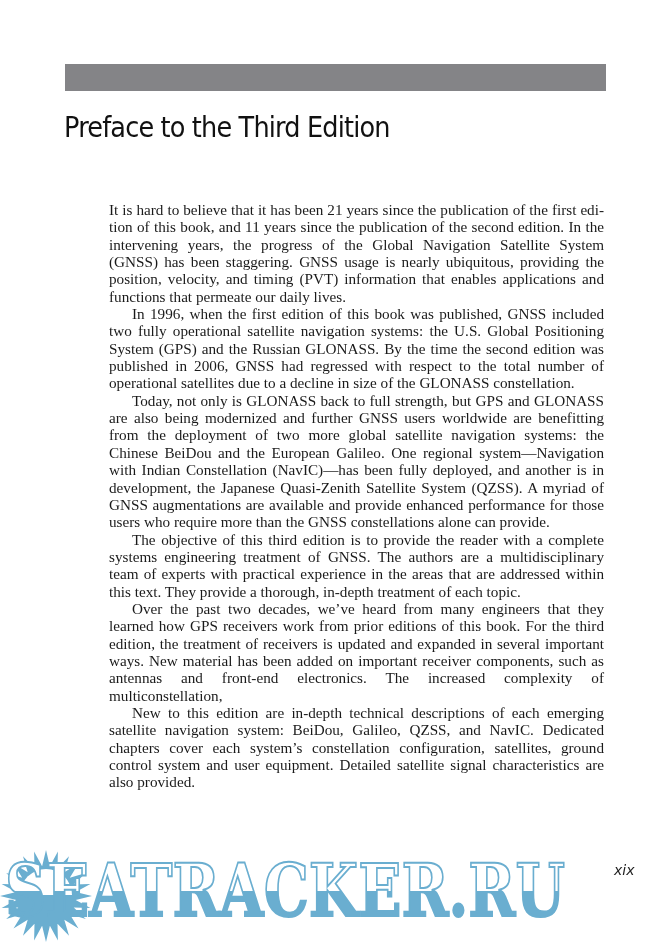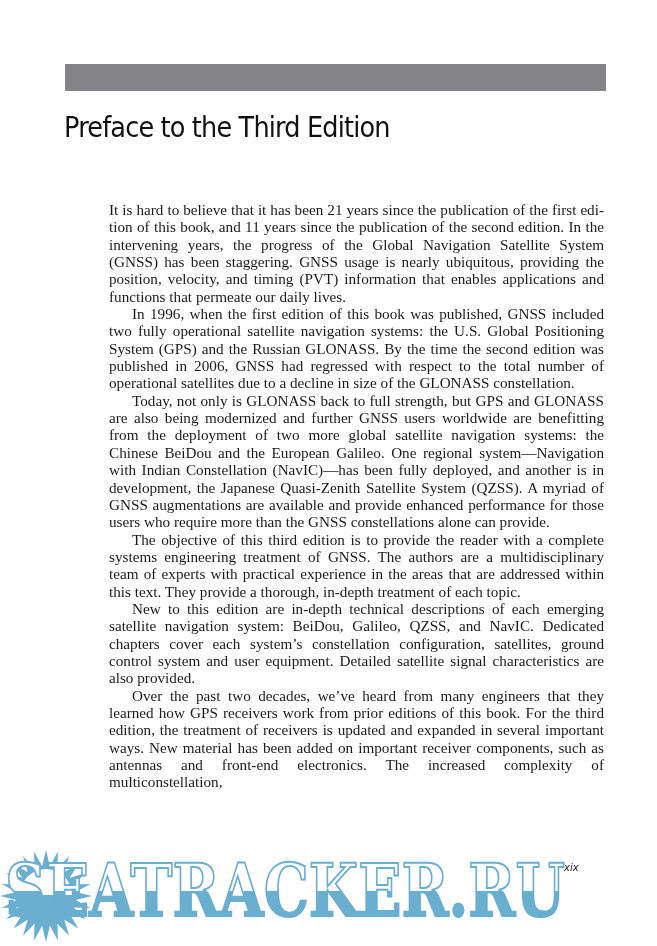--- a/index.html
+++ b/index.html
@@ -98,8 +98,8 @@
   <p>In 1996, when the first edition of this book was published, GNSS included two fully operational satellite navigation systems: the U.S. Global Positioning System (GPS) and the Russian GLONASS. By the time the second edition was published in 2006, GNSS had regressed with respect to the total number of operational satellites due to a decline in size of the GLONASS constellation.</p>
   <p>Today, not only is GLONASS back to full strength, but GPS and GLONASS are also being modernized and further GNSS users worldwide are benefitting from the deployment of two more global satellite navigation systems: the Chinese BeiDou and the European Galileo. One regional system—Navigation with Indian Con­stellation (NavIC)—has been fully deployed, and another is in development, the Japanese Quasi-Zenith Satellite System (QZSS). A myriad of GNSS augmentations are available and provide enhanced performance for those users who require more than the GNSS constellations alone can provide.</p>
   <p>The objective of this third edition is to provide the reader with a complete sys­tems engineering treatment of GNSS. The authors are a multidisciplinary team of experts with practical experience in the areas that are addressed within this text. They provide a thorough, in-depth treatment of each topic.</p>
+  <p>Over the past two decades, we’ve heard from many engineers that they learned how GPS receivers work from prior editions of this book. For the third edition, the treatment of receivers is updated and expanded in several important ways. New material has been added on important receiver components, such as anten­nas and front-end electronics. The increased complexity of multiconstellation,</p>
   <p>New to this edition are in-depth technical descriptions of each emerging satel­lite navigation system: BeiDou, Galileo, QZSS, and NavIC. Dedicated chapters cover each system’s constellation configuration, satellites, ground control system and user equipment. Detailed satellite signal characteristics are also provided.</p>
-  <p>Over the past two decades, we’ve heard from many engineers that they learned how GPS receivers work from prior editions of this book. For the third edition, the treatment of receivers is updated and expanded in several important ways. New material has been added on important receiver components, such as anten­nas and front-end electronics. The increased complexity of multiconstellation,</p>
 </div>
 
 <div class="page-number">xix</div>

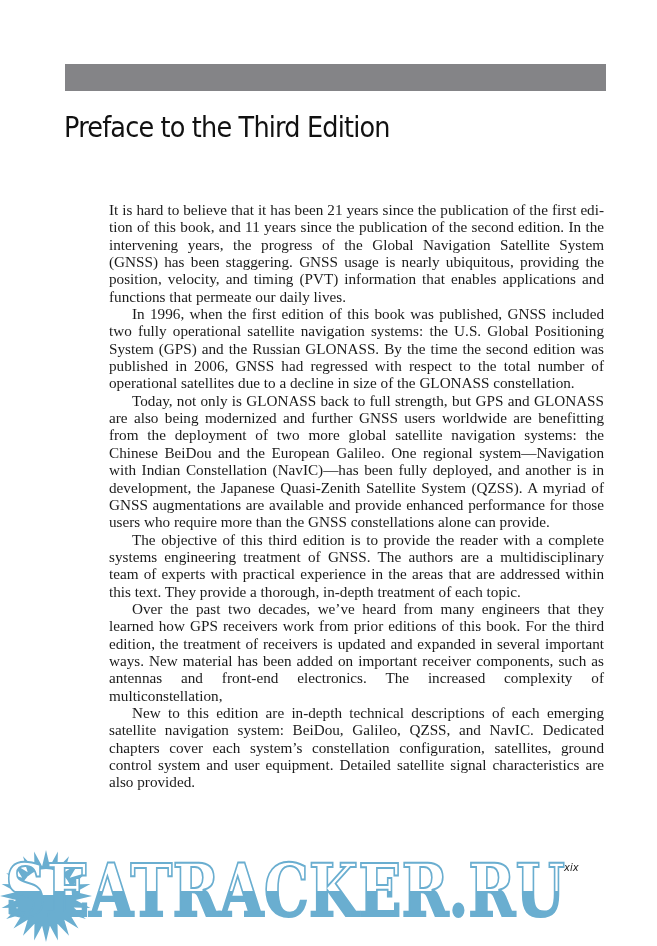--- a/index.html
+++ b/index.html
@@ -58,11 +58,11 @@
     }
     .page-number {
       position: absolute;
-      left: 564px;
+      left: 614px;
       top: 862px;
       font-family: "DejaVu Sans", sans-serif;
       font-style: italic;
-      font-size: 10px;
+      font-size: 14px;
       color: #222222;
       z-index: 3;
     }

